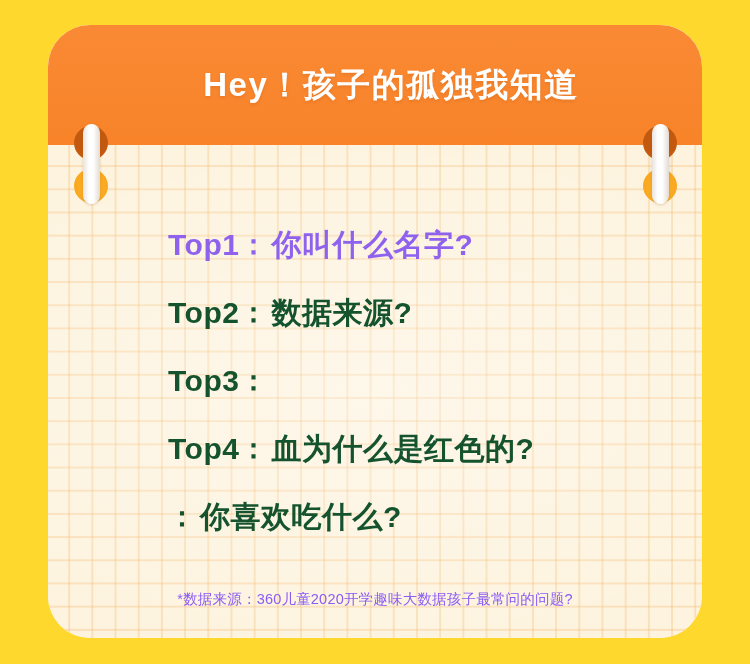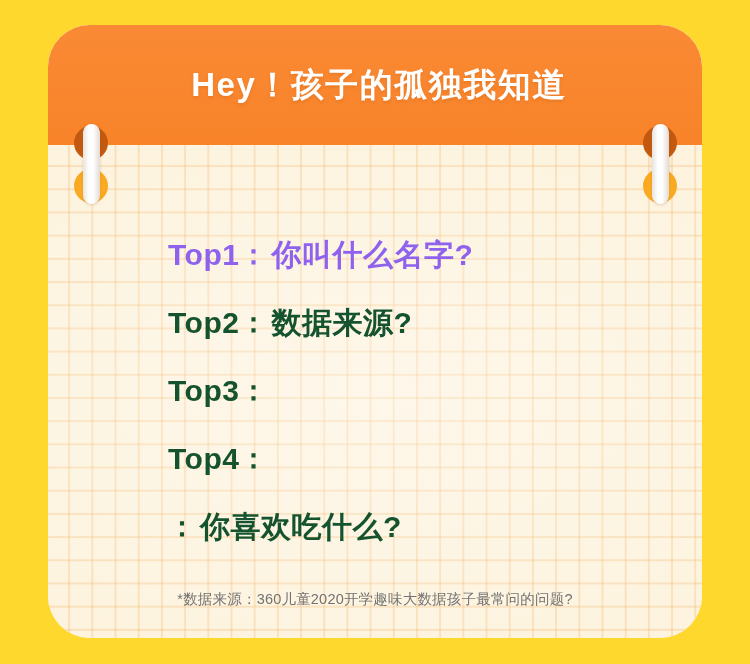--- a/index.html
+++ b/index.html
@@ -68,7 +68,7 @@
   }
   .header-title {
     position: absolute;
-    left: 4px;
+    left: 16px;
     top: 0;
     width: 654px;
     height: 120px;

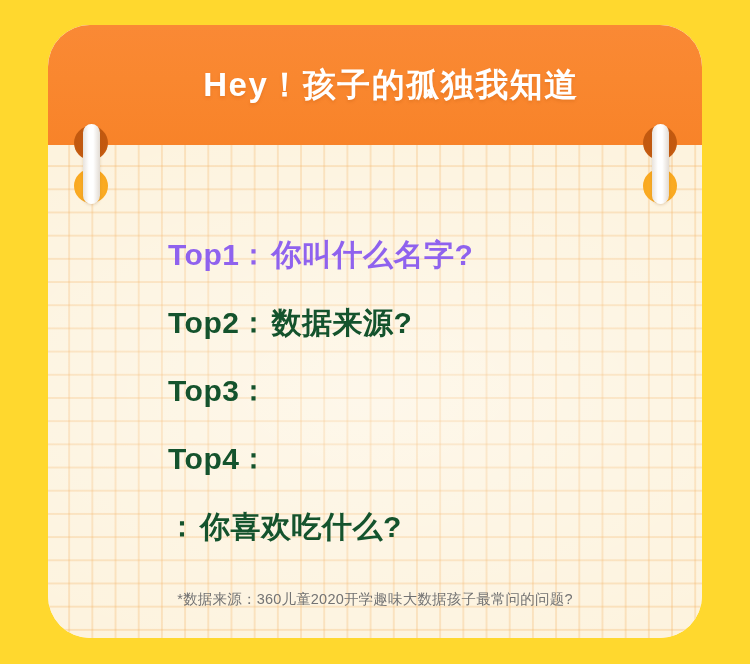--- a/index.html
+++ b/index.html
@@ -126,7 +126,7 @@
   .list {
     position: absolute;
     left: 0;
-    top: 196px;
+    top: 186px;
     width: 654px;
   }
   .list-item {

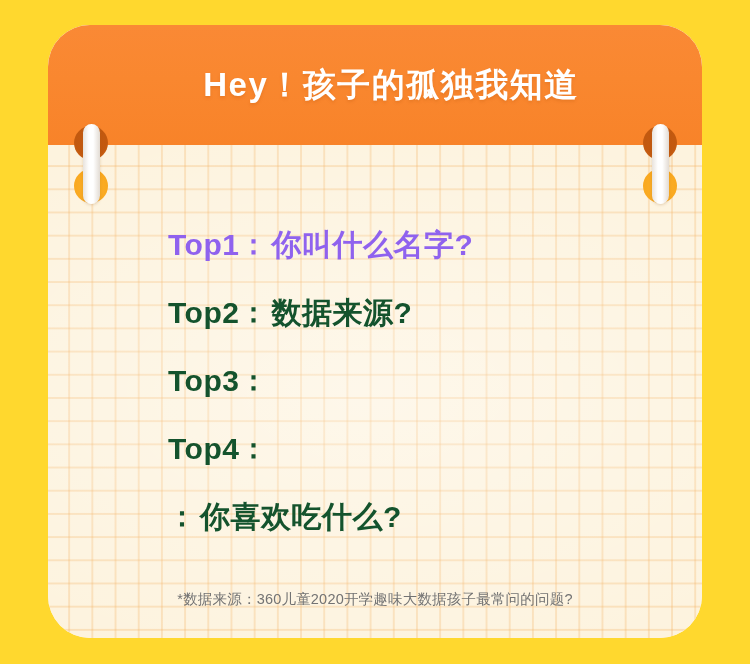--- a/index.html
+++ b/index.html
@@ -217,6 +217,7 @@
       <div class="list-item">
         <span class="rank c-orange">Top4</span>
         <span class="sep c-orange">：</span>
+        <span class="question c-orange">血为什么是红色的?</span>
       </div>
 
       <div class="list-item">

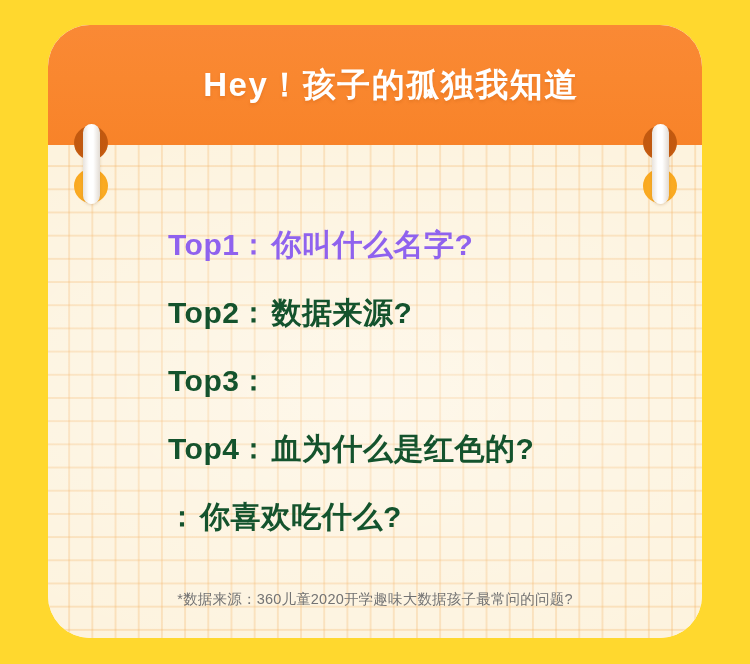--- a/index.html
+++ b/index.html
@@ -164,7 +164,7 @@
     width: 654px;
     text-align: center;
     font-size: 14.5px;
-    color: #737373;
+    color: #8b5cf6;
     letter-spacing: 0.2px;
     white-space: nowrap;
   }

